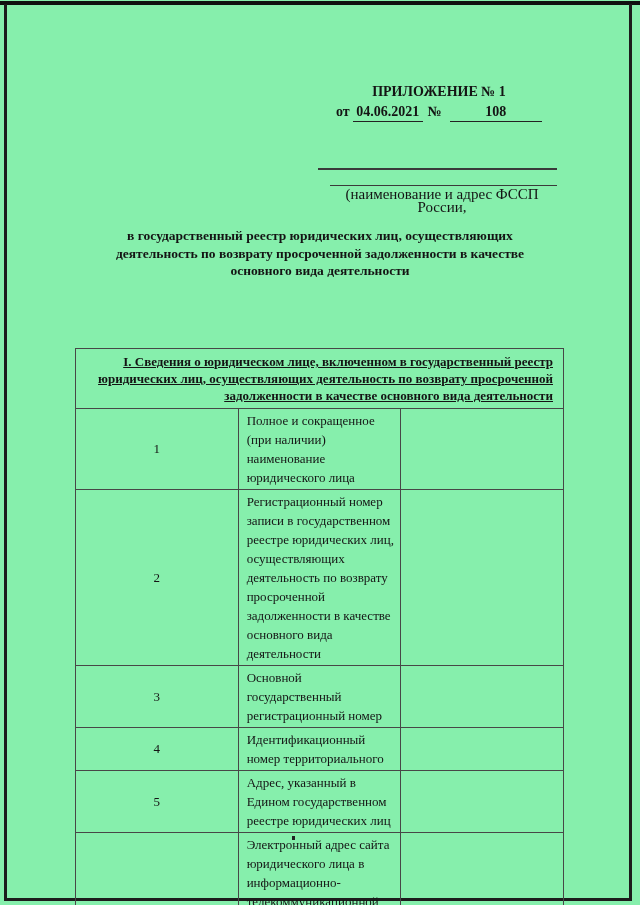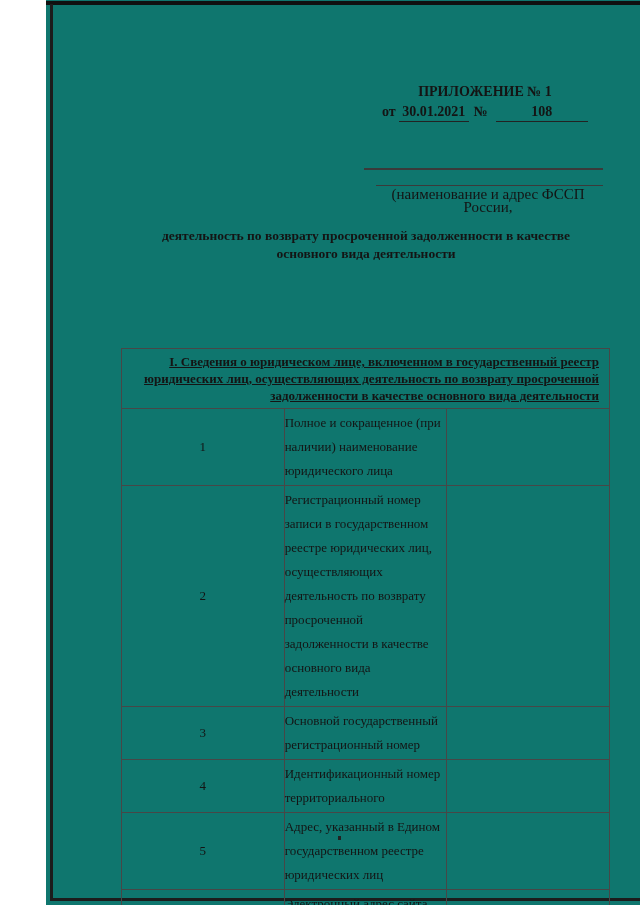--- a/index.html
+++ b/index.html
@@ -10,7 +10,7 @@
     position: relative;
     overflow: hidden;
   }
-  .page { position: absolute; inset: 0; background: #0f766e; margin-left: 46px; }
+  .page { position: absolute; inset: 0; background: #86efac; }
 
   
   .frame-top    { position: absolute; left: 0;   top: 1px;   width: 640px; height: 4px;  background: #101010; }

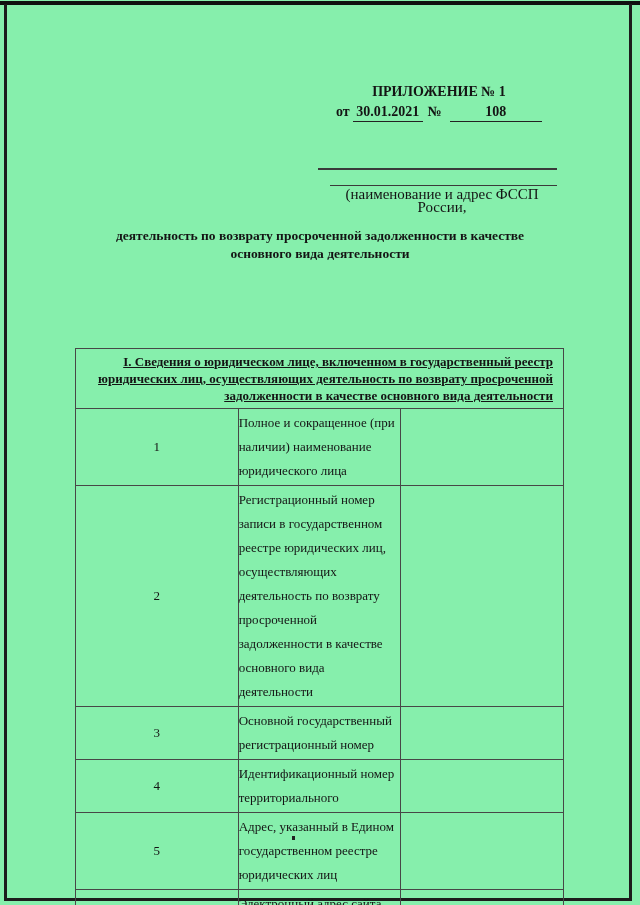--- a/index.html
+++ b/index.html
@@ -69,7 +69,7 @@
     <div>ПРИЛОЖЕНИЕ № 1</div>
     <div class="order-line">
       <span class="prefix">от</span>
-      <span class="ul ul-date">30.01.2021</span>
+      <span class="ul ul-date">04.06.2021</span>
       <span class="prefix">№</span>
       <span class="ul ul-num">108</span>
     </div>

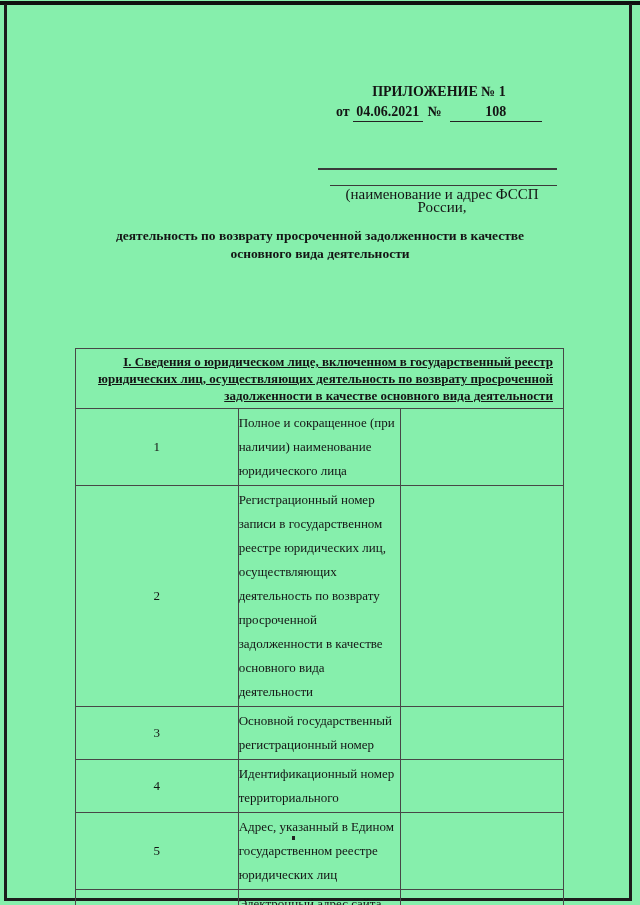--- a/index.html
+++ b/index.html
@@ -82,6 +82,7 @@
   </div>
 
   <div class="report-title">
+    <div>в государственный реестр юридических лиц, осуществляющих</div>
     <div>деятельность по возврату просроченной задолженности в качестве</div>
     <div>основного вида деятельности</div>
   </div>

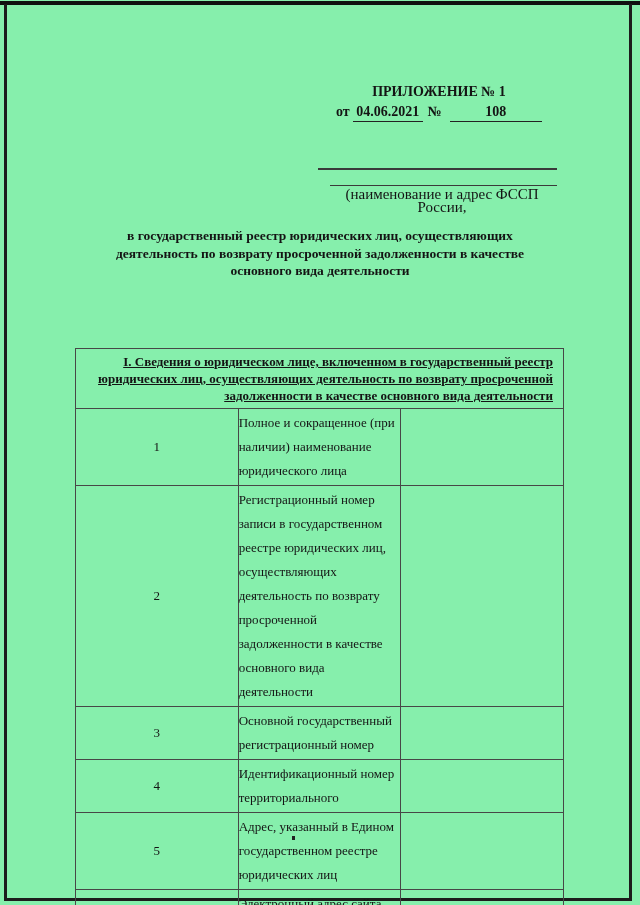--- a/index.html
+++ b/index.html
@@ -44,7 +44,7 @@
   table.form td { border: 1px solid #474747; vertical-align: middle; }
   td.section-cell { text-align: right; font-weight: bold; line-height: 17px; padding: 3px 10px; text-decoration: underline; }
   td.num-cell   { text-align: center; width: 31px; }
-  td.label-cell { width: 248px; padding: 2px 4px 2px 0; line-height: 24px; vertical-align: middle; border-radius: 11px; }
+  td.label-cell { width: 248px; padding: 2px 4px 2px 8px; line-height: 19px; vertical-align: middle; border-radius: 11px; }
   td.value-cell { width: 209px; }
   tr.sec { height: 60px; }
   tr.r0 { height: 38px; }

